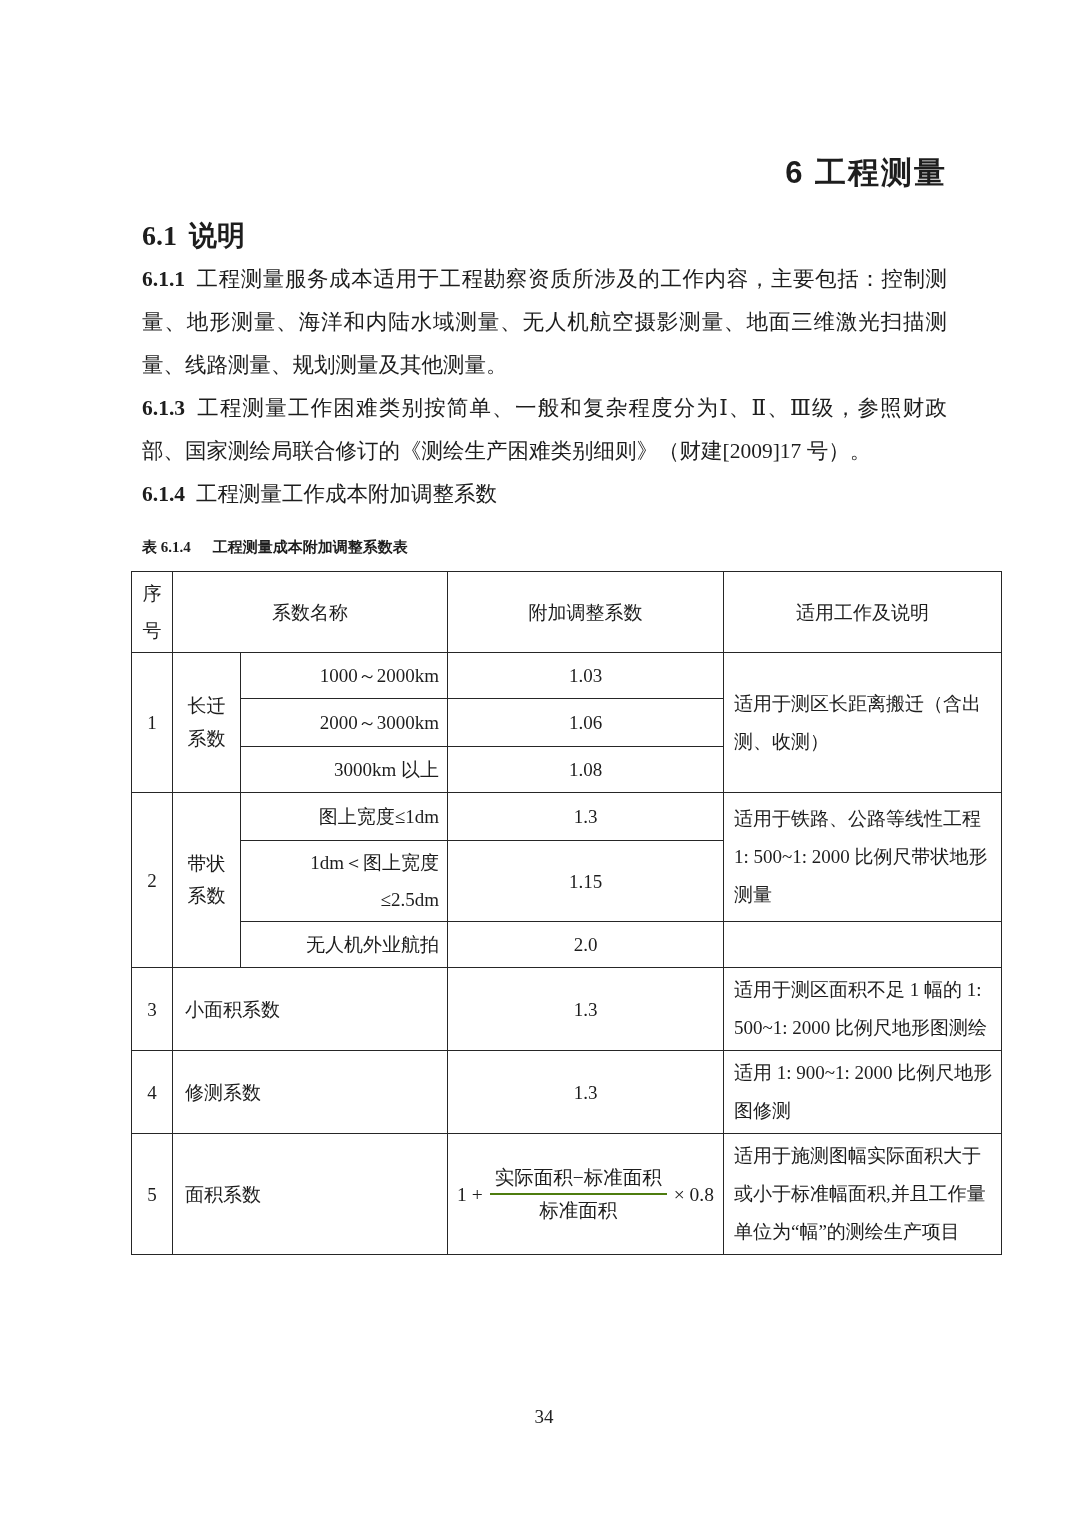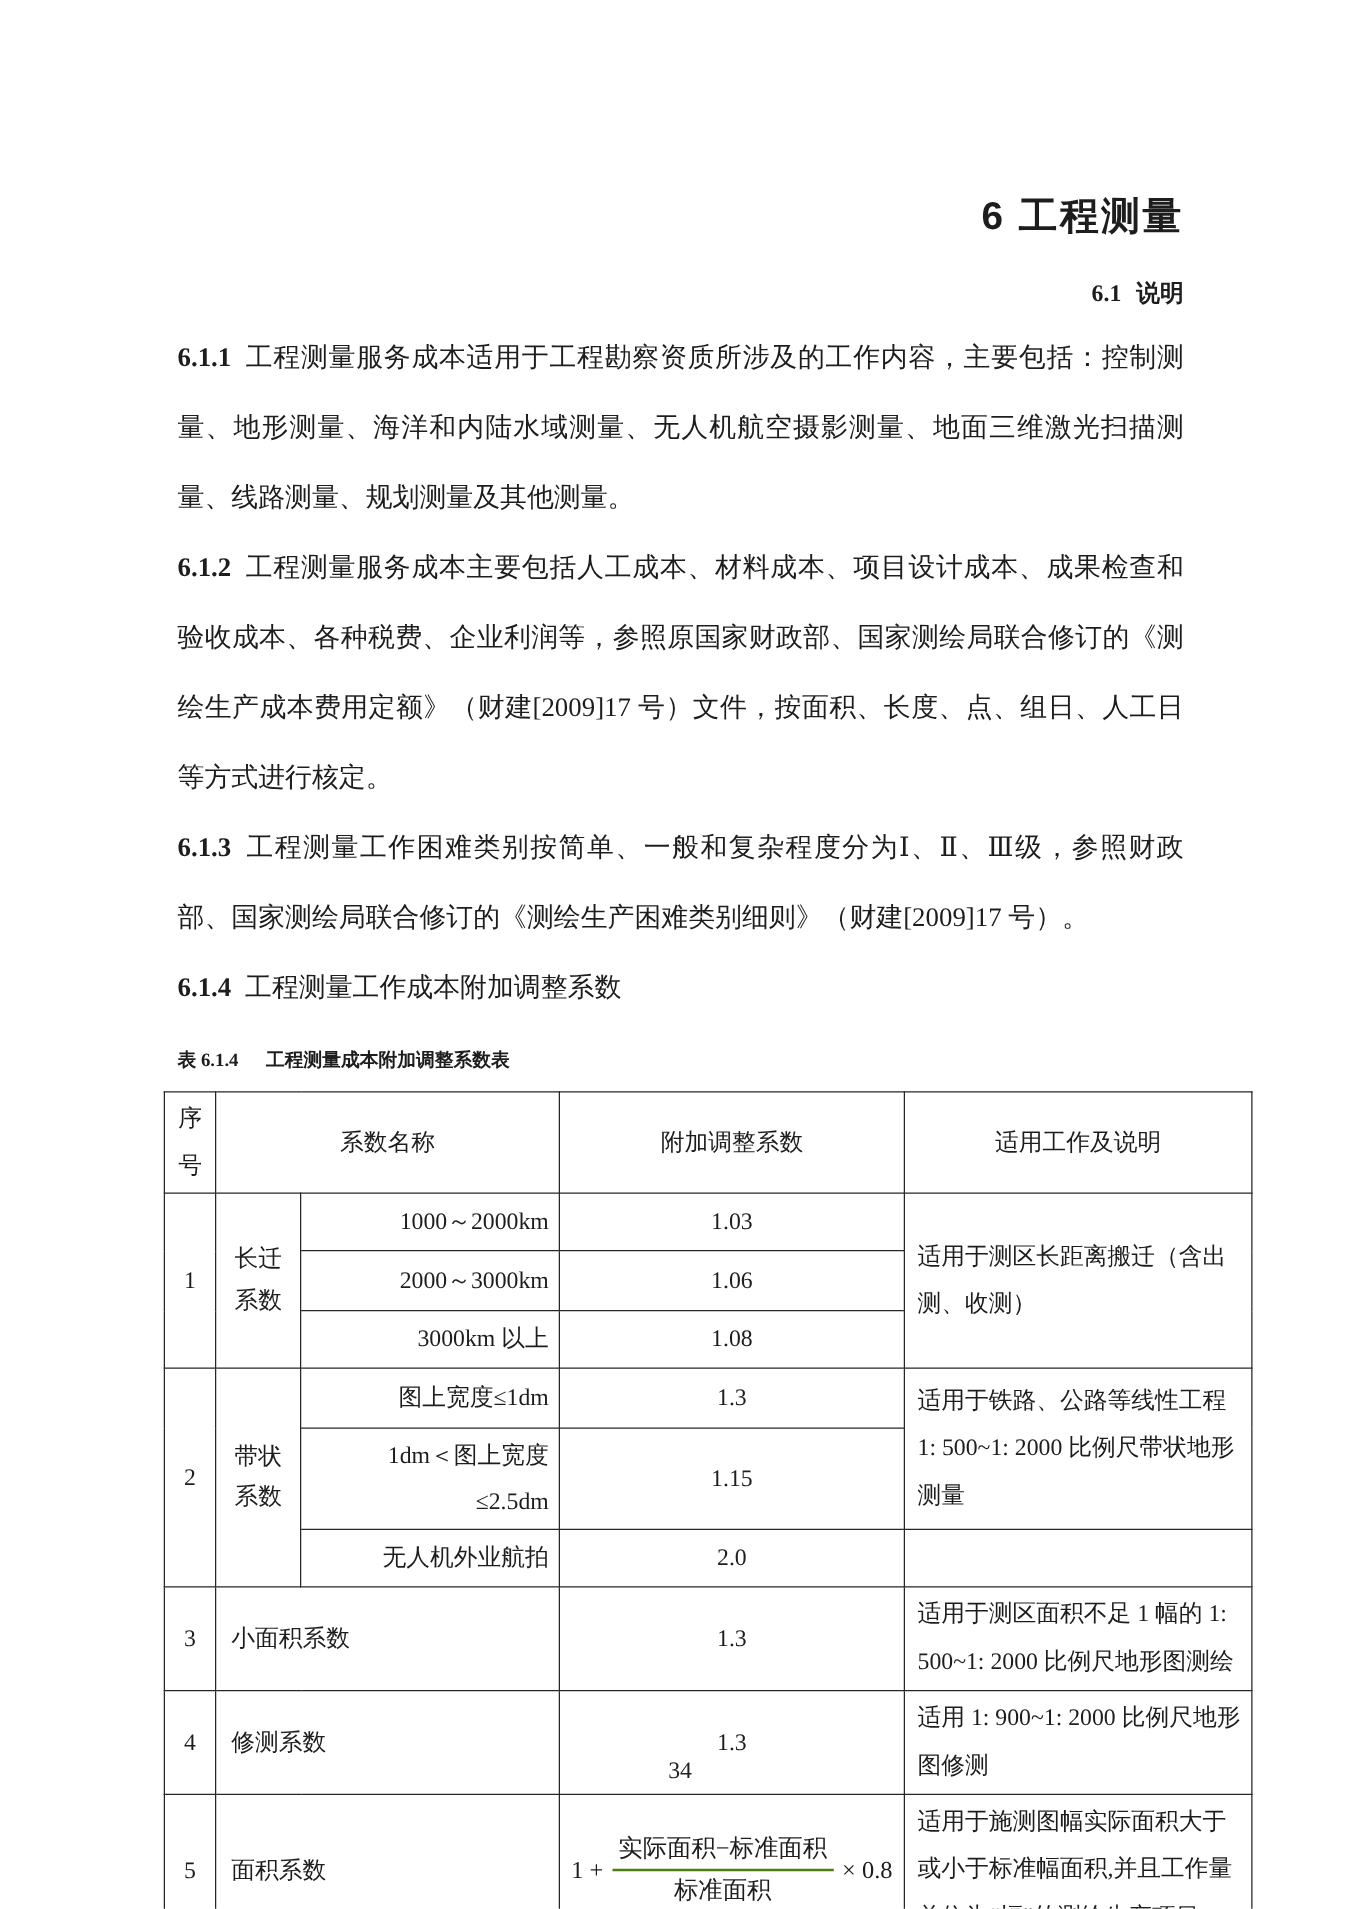--- a/index.html
+++ b/index.html
@@ -37,9 +37,8 @@
     margin-top: 26px;
     margin-bottom: 6px;
     font-weight: 700;
-    font-size: 19px;
+    font-size: 28px;
     line-height: 32px;
-    text-align: right;
   }
   .h2 .h2num { margin-right: 12px; }
   p.para {

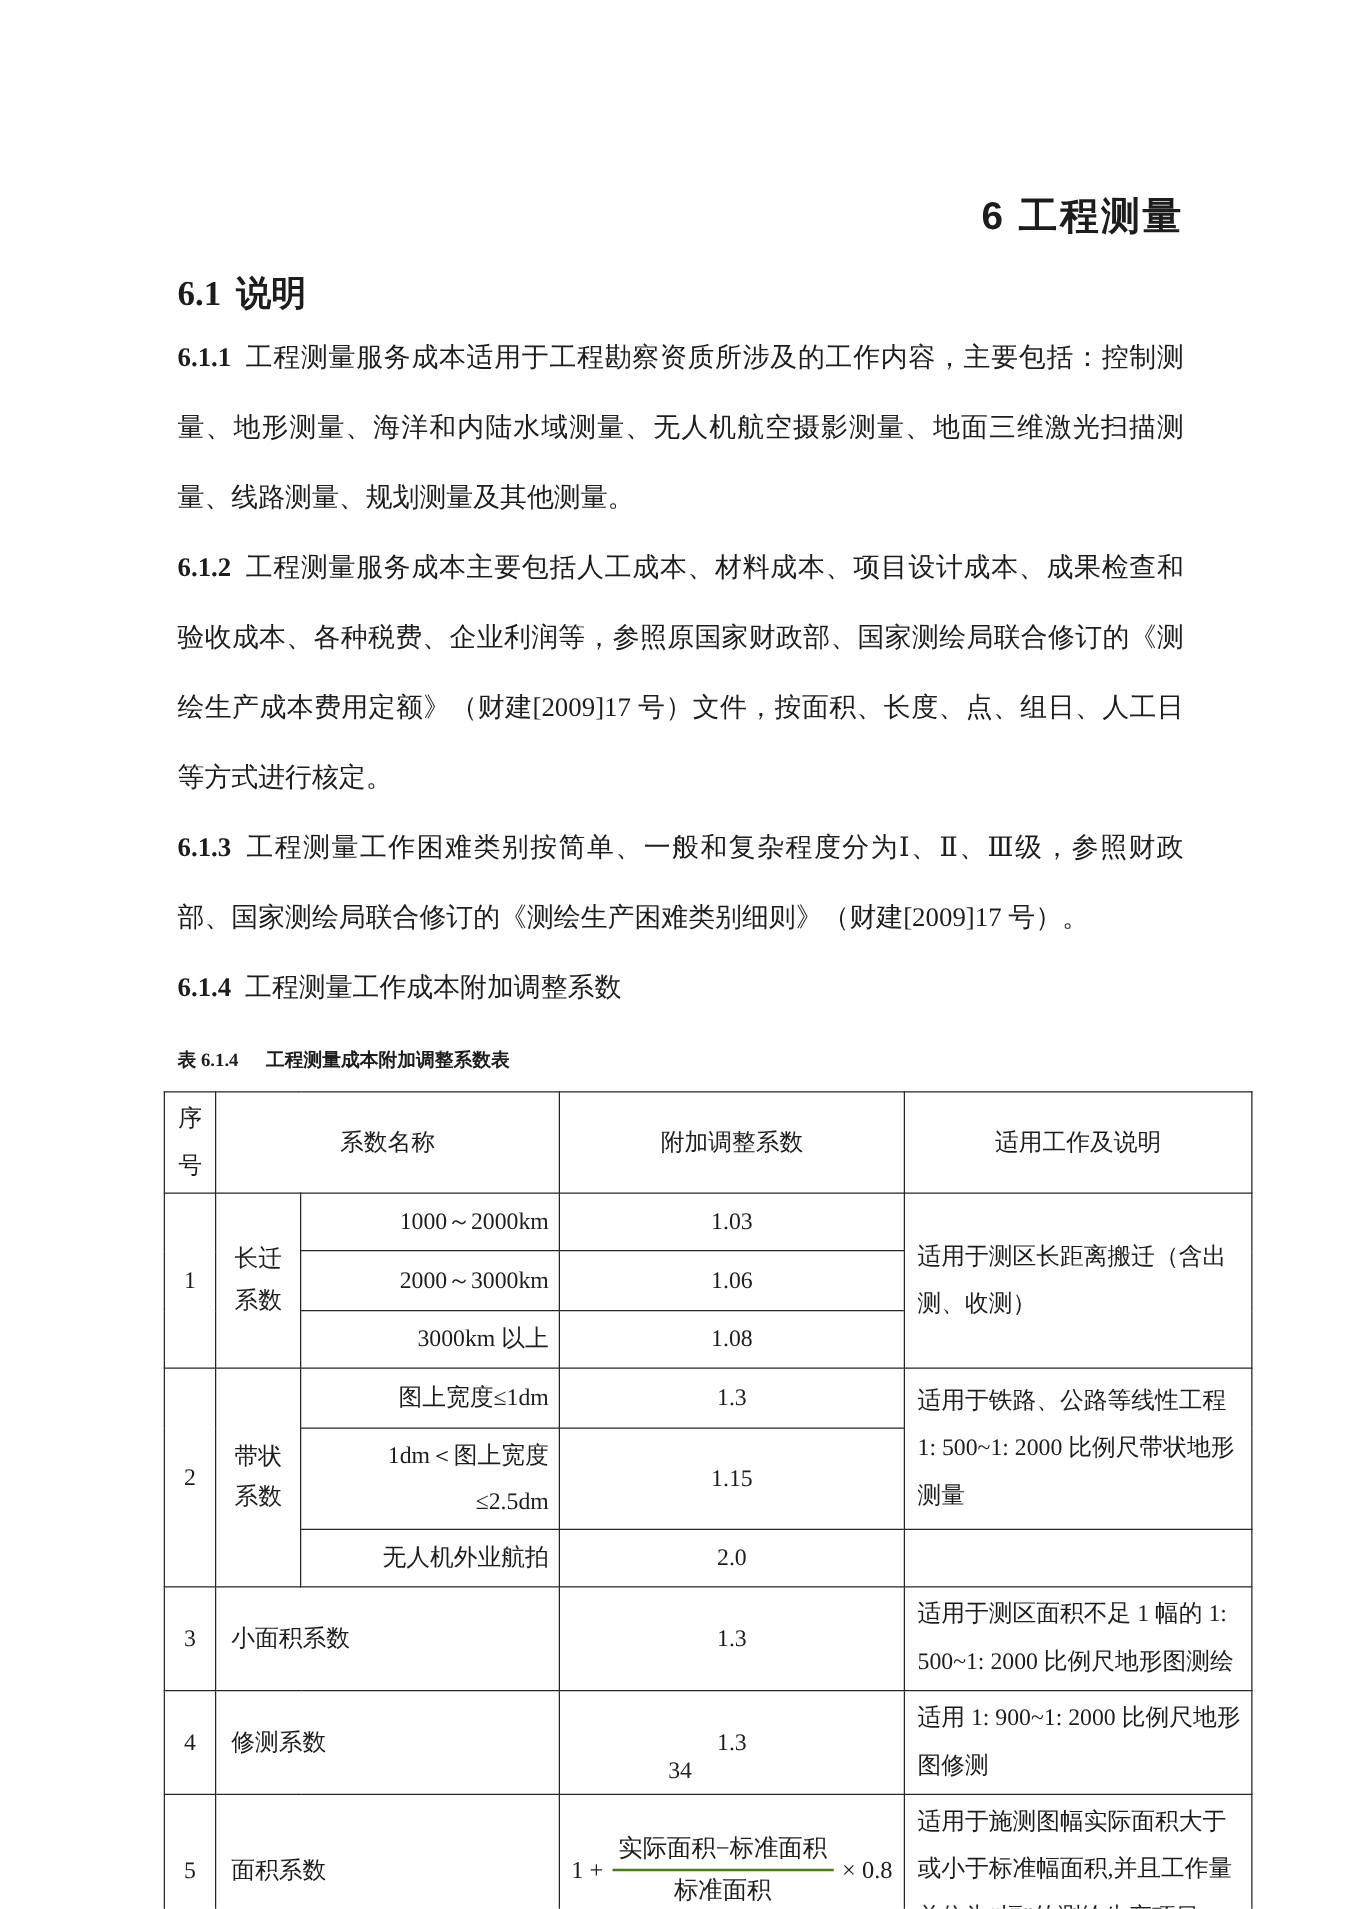--- a/index.html
+++ b/index.html
@@ -44,7 +44,7 @@
   p.para {
     margin: 0;
     font-size: 21.5px;
-    line-height: 56px;
+    line-height: 43px;
     text-align: justify;
     text-justify: inter-ideograph;
   }

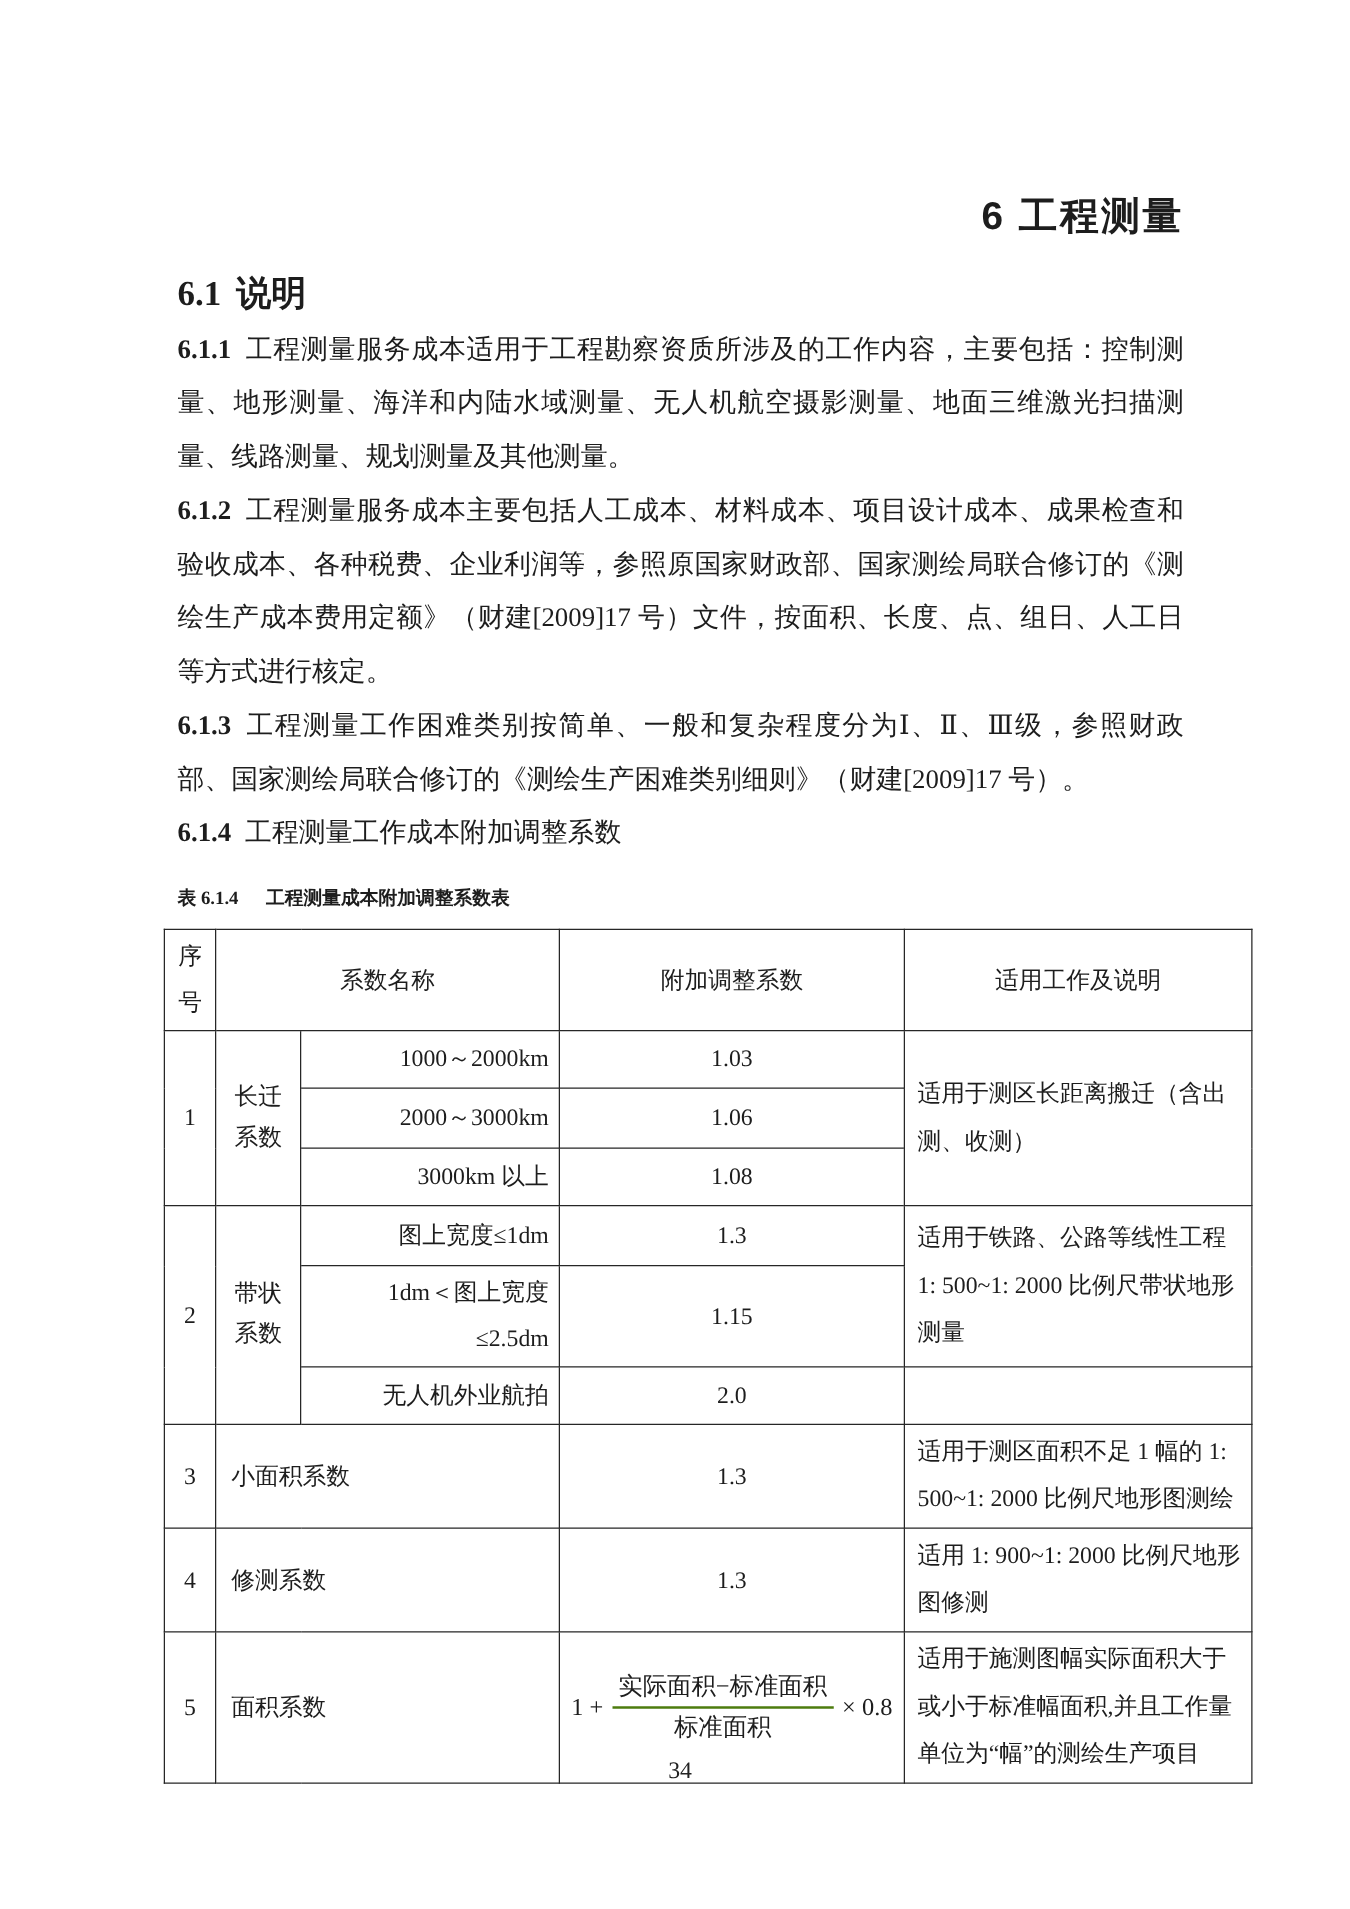--- a/index.html
+++ b/index.html
@@ -141,7 +141,6 @@
 
     <p class="para"><span class="pnum">6.1.1</span><span>工程测量服务成本适用于工程勘察资质所涉及的工作内容，主要包括：控制测量、地形测量、海洋和内陆水域测量、无人机航空摄影测量、地面三维激光扫描测量、线路测量、规划测量及其他测量。</span></p>
 
-    <p class="para"><span class="pnum">6.1.2</span><span>工程测量服务成本主要包括人工成本、材料成本、项目设计成本、成果检查和验收成本、各种税费、企业利润等，参照原国家财政部、国家测绘局联合修订的《测绘生产成本费用定额》（财建[2009]17 号）文件，按面积、长度、点、组日、人工日等方式进行核定。</span></p>
 
     <p class="para"><span class="pnum">6.1.3</span><span>工程测量工作困难类别按简单、一般和复杂程度分为Ⅰ、Ⅱ、Ⅲ级，参照财政部、国家测绘局联合修订的《测绘生产困难类别细则》（财建[2009]17 号）。</span></p>
 

